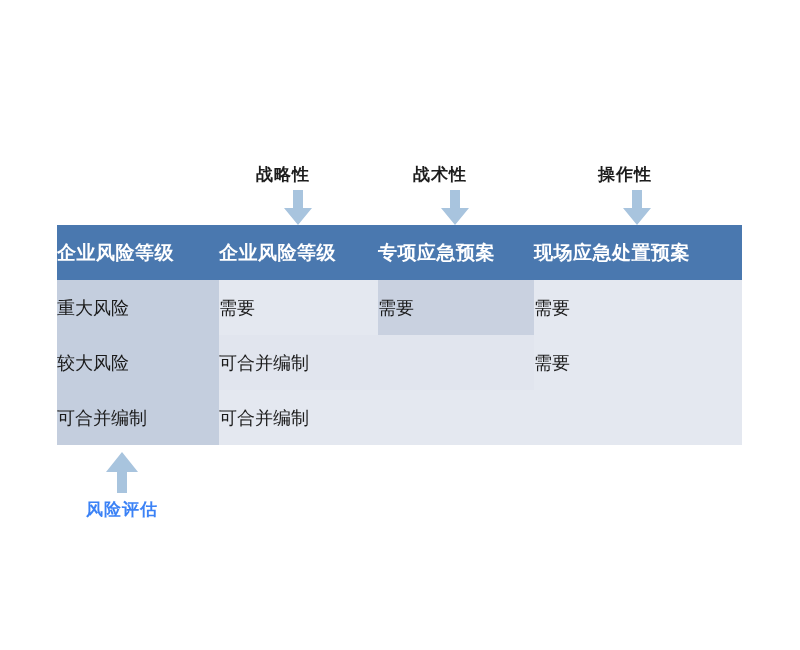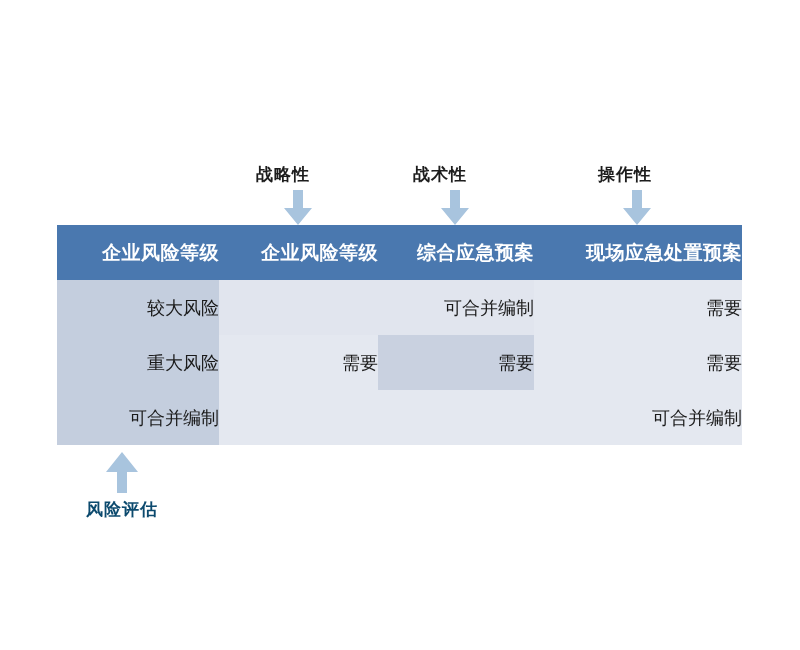--- a/index.html
+++ b/index.html
@@ -68,7 +68,7 @@
     padding: 0;
     margin: 0;
     border: none;
-    text-align: right;
+    text-align: left;
     vertical-align: middle;
     font-family: "DejaVu Sans", "Liberation Sans", sans-serif;
   }

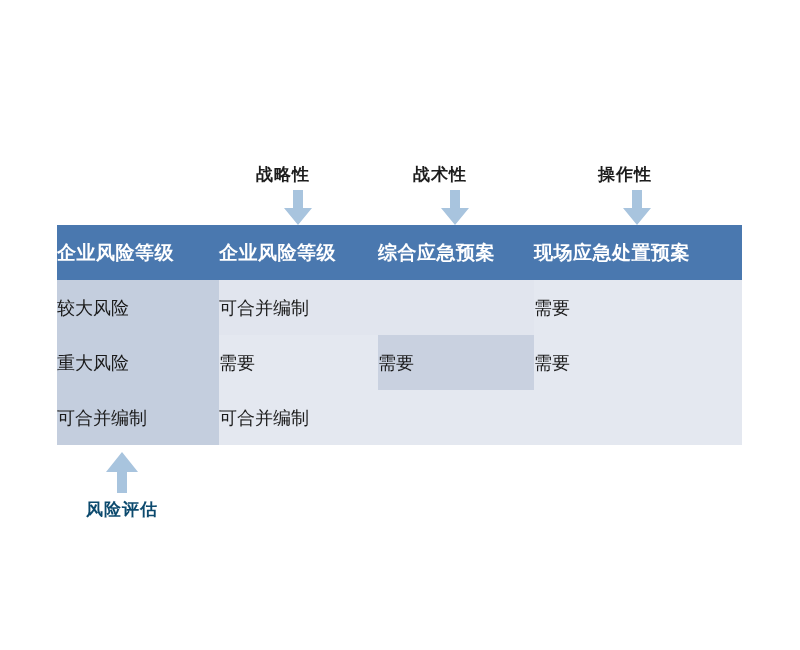--- a/index.html
+++ b/index.html
@@ -140,7 +140,7 @@
       <tr class="hdr-row">
         <th>企业风险等级</th>
         <th>企业风险等级</th>
-        <th>综合应急预案</th>
+        <th>专项应急预案</th>
         <th>现场应急处置预案</th>
       </tr>
     </thead>

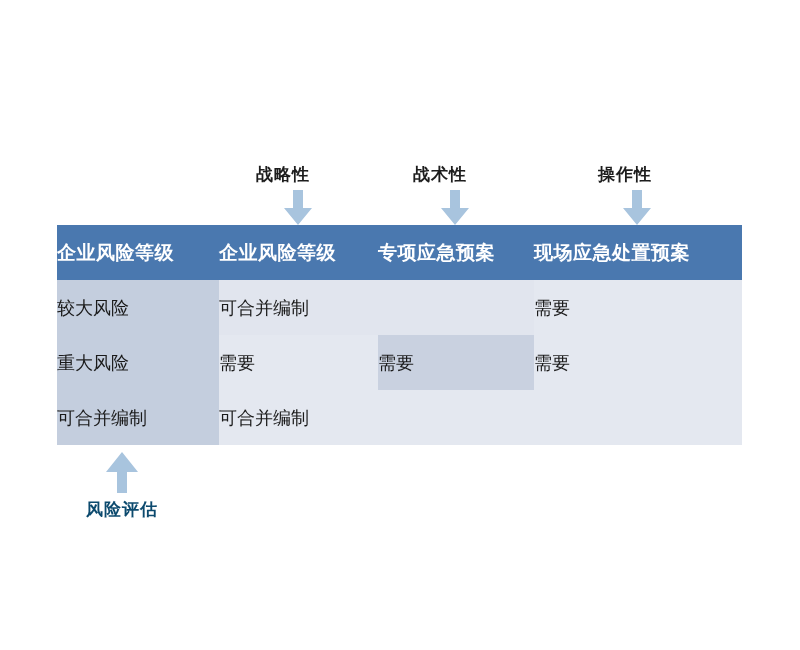--- a/index.html
+++ b/index.html
@@ -146,14 +146,14 @@
     </thead>
     <tbody>
       <tr class="data-row">
-        <td class="cell-rowhead">较大风险</td>
-        <td class="cell-merge" colspan="2">可合并编制</td>
+        <td class="cell-rowhead">重大风险</td>
+        <td class="cell-light">需要</td>
+        <td class="cell-accent">需要</td>
         <td class="cell-light">需要</td>
       </tr>
       <tr class="data-row">
-        <td class="cell-rowhead">重大风险</td>
-        <td class="cell-light">需要</td>
-        <td class="cell-accent">需要</td>
+        <td class="cell-rowhead">较大风险</td>
+        <td class="cell-merge" colspan="2">可合并编制</td>
         <td class="cell-light">需要</td>
       </tr>
       <tr class="data-row">

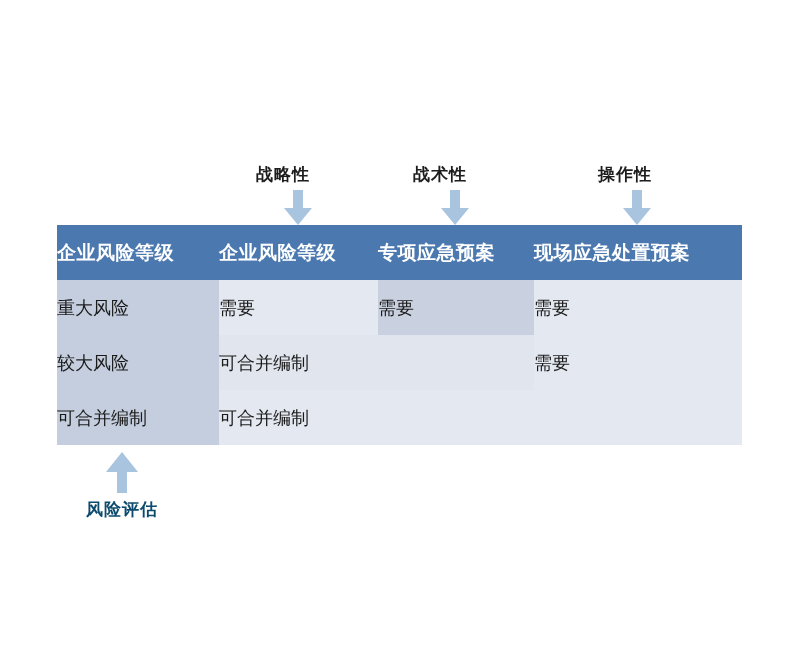--- a/index.html
+++ b/index.html
@@ -169,7 +169,7 @@
     </svg>
   </div>
 
-  <div class="annot-label-bottom" style="left:122px; top:498px; color:#0c4a6e;">风险评估</div>
+  <div class="annot-label-bottom" style="left:122px; top:498px; color:#3b82f6;">风险评估</div>
 
 </div>
 

